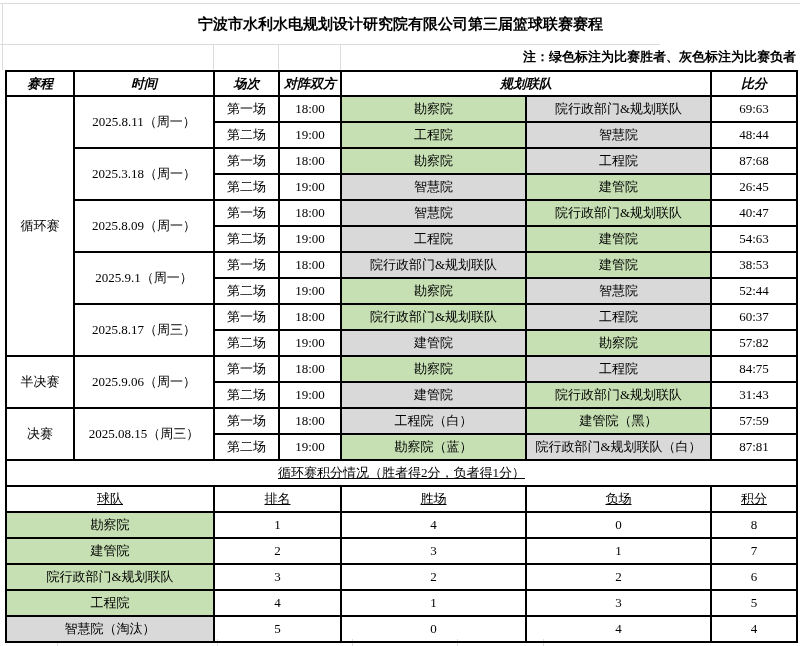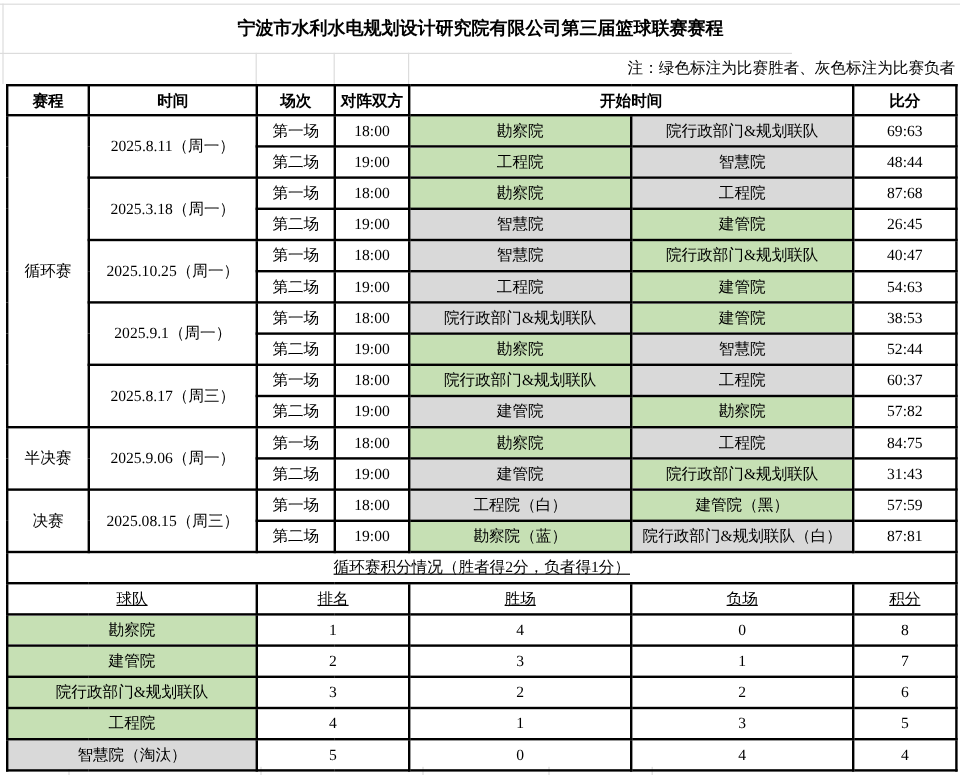--- a/index.html
+++ b/index.html
@@ -27,7 +27,7 @@
   #note {
     position: absolute; left: 5px; top: 44px; width: 791px; height: 26px;
     line-height: 26px; text-align: right;
-    font-weight: normal; font-size: 13px;
+    font-weight: bold; font-size: 13px;
   }
   #main-table {
     position: absolute; left: 5px; top: 70px;

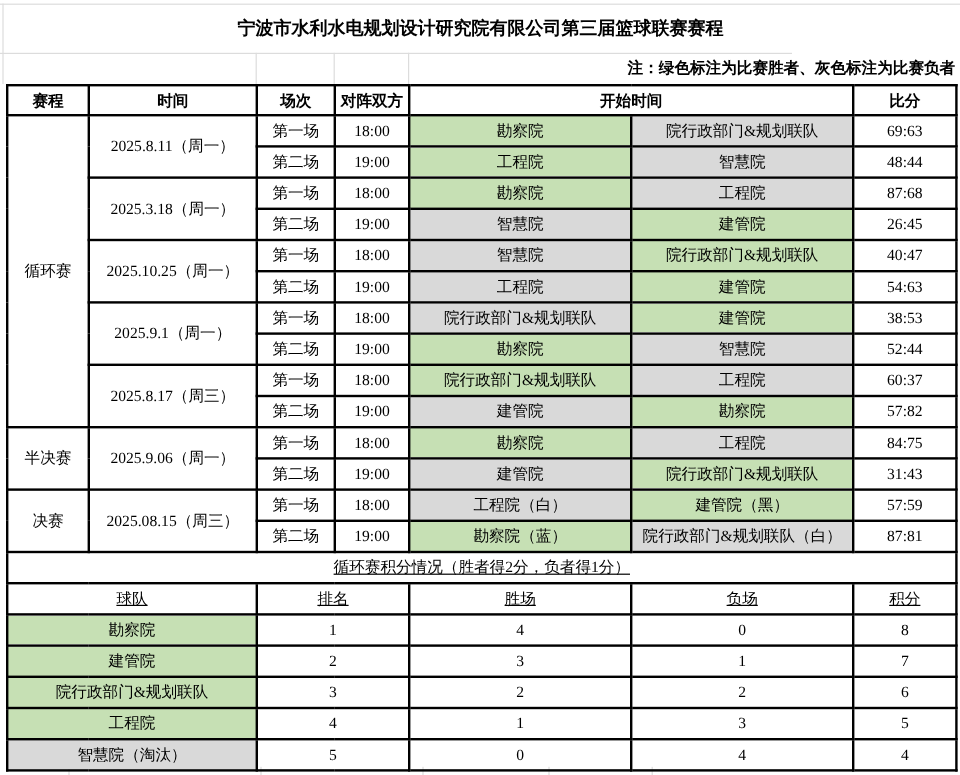--- a/index.html
+++ b/index.html
@@ -46,7 +46,7 @@
     white-space: nowrap;
   }
   #main-table thead th { font-weight: bold; }
-  tr.hrow { height: 25px; }
+  tr.hrow { height: 25px; font-style: italic; }
   tr.drow { height: 26px; }
   .win  { background: var(--win-color, #C6E0B4); }
   .loss { background: var(--loss-color, #D9D9D9); }

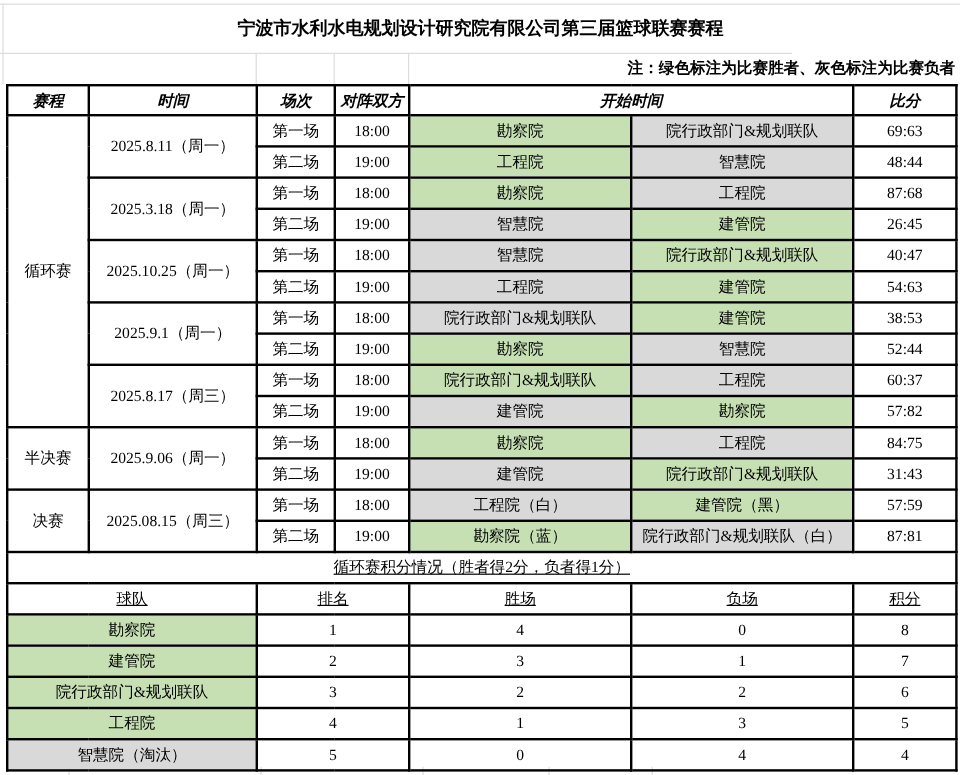--- a/index.html
+++ b/index.html
@@ -89,7 +89,7 @@
         <th>时间</th>
         <th>场次</th>
         <th>对阵双方</th>
-        <th colspan="2">开始时间</th>
+        <th colspan="2">规划联队</th>
         <th>比分</th>
       </tr>
     </thead>

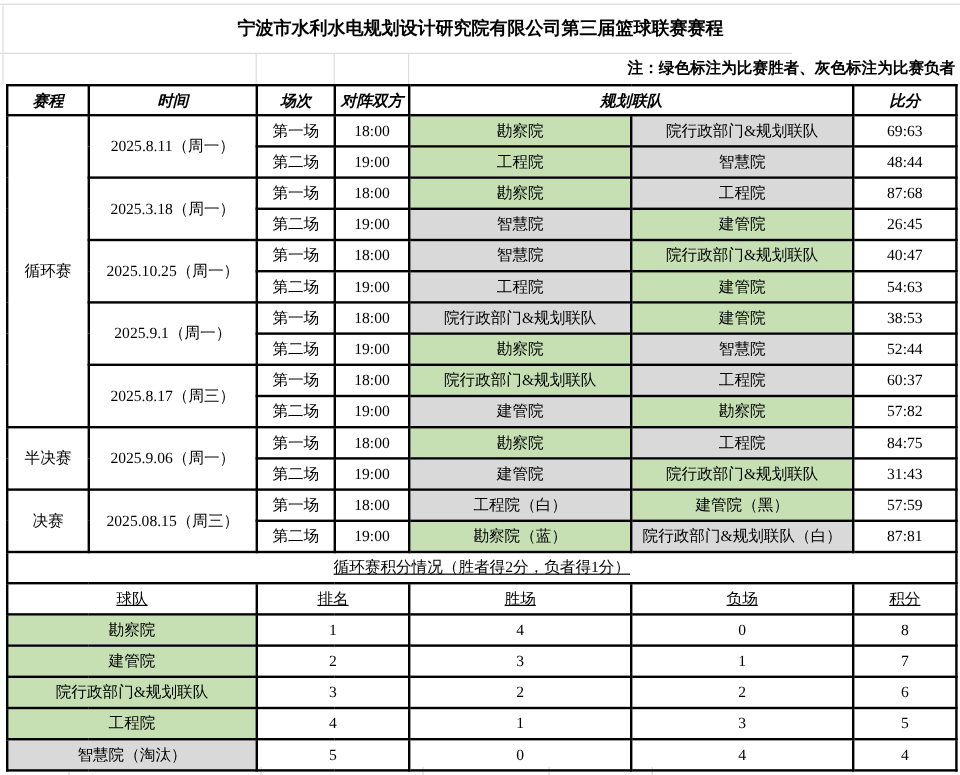--- a/index.html
+++ b/index.html
@@ -126,7 +126,7 @@
           <td>26:45</td>
         </tr>
         <tr class="drow">
-          <td rowspan="2">2025.10.25（周一）</td>
+          <td rowspan="2">2025.8.09（周一）</td>
           <td>第一场</td>
           <td>18:00</td>
           <td class="loss">智慧院</td>

